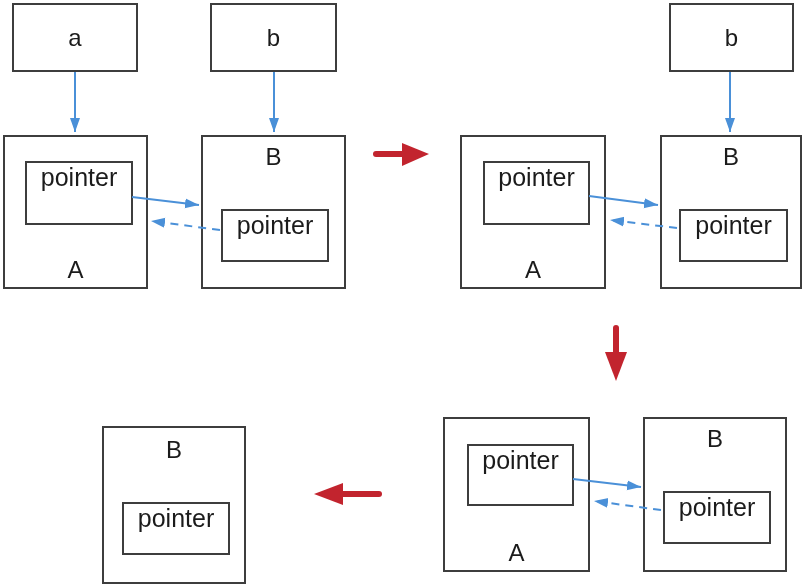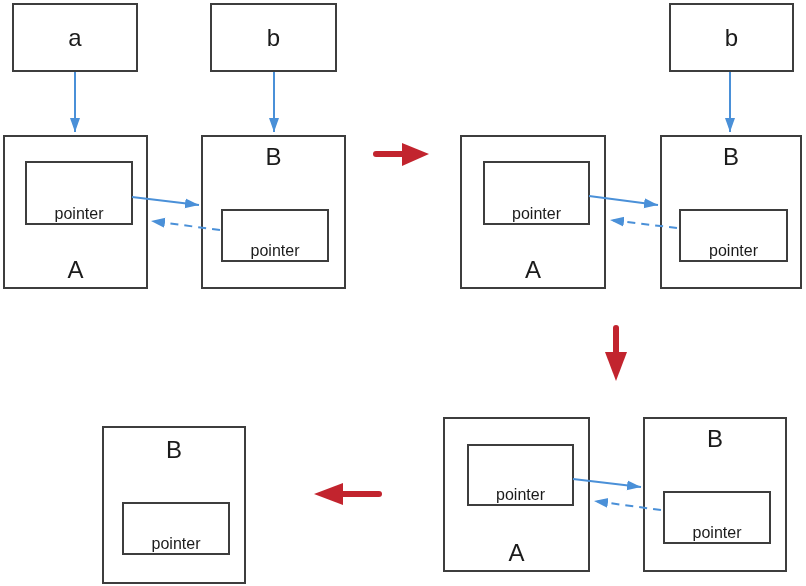--- a/index.html
+++ b/index.html
@@ -29,8 +29,8 @@
   .obj-label.top { top:6px; }
   .obj-label.bottom { bottom:3px; }
   .ptr {
-    display:flex; align-items:flex-end; justify-content:center;
-    font-size:16px;
+    display:flex; align-items:flex-start; justify-content:center;
+    font-size:25px;
   }
   .arrow-layer {
     position:absolute; left:0; top:0;

